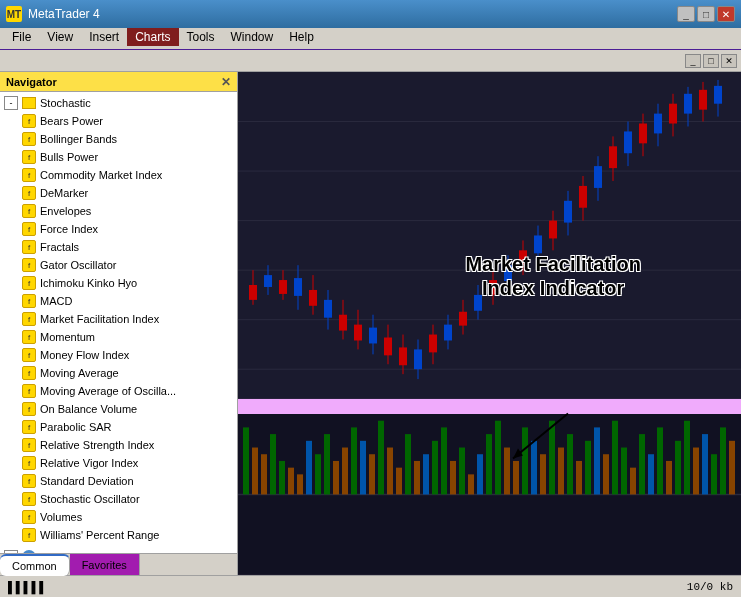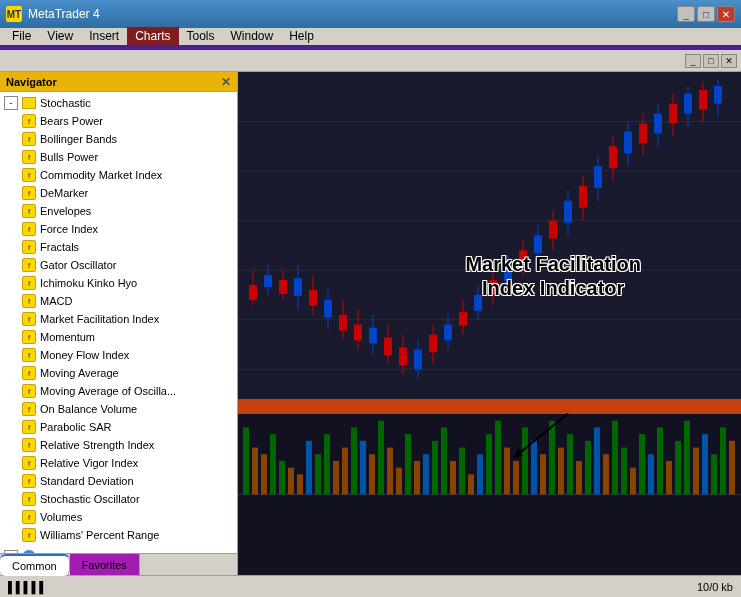--- a/index.html
+++ b/index.html
@@ -67,9 +67,9 @@
       height: 22px;
       background: #d4d0c8;
       display: flex;
-      align-items: flex-end;
+      align-items: flex-start;
       padding: 0 4px;
-      border-bottom: 5px solid #4c1d95;
+      border-bottom: 1px solid #4c1d95;
     }
     .menu-item {
       padding: 2px 8px;

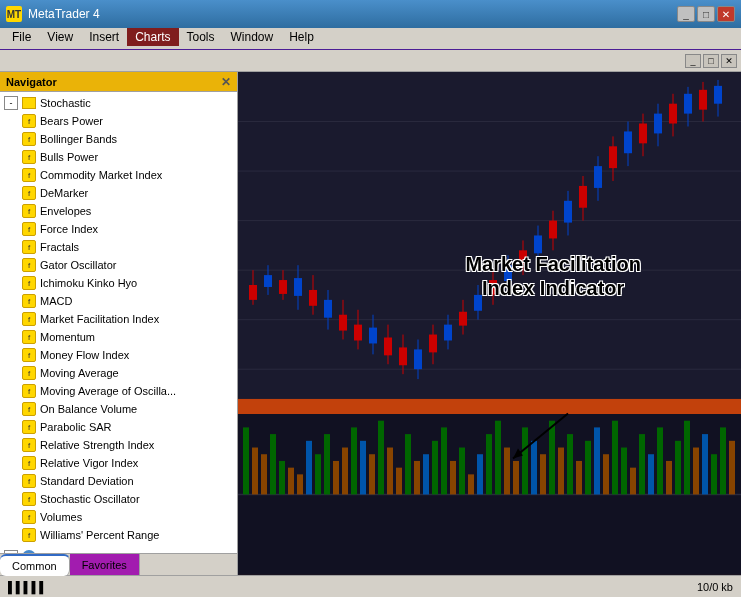--- a/index.html
+++ b/index.html
@@ -96,7 +96,7 @@
     }
     .navigator-header {
       height: 20px;
-      background: #eab308;
+      background: #fde047;
       display: flex;
       align-items: center;
       justify-content: space-between;

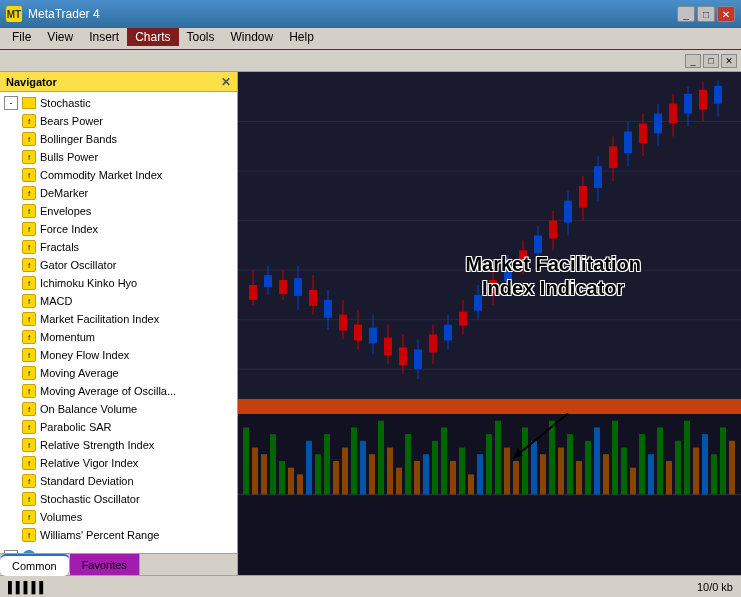--- a/index.html
+++ b/index.html
@@ -214,7 +214,7 @@
     
     .chart-area {
       flex: 1;
-      background: #c2410c;
+      background: #f0abfc;
       position: relative;
       overflow: hidden;
     }

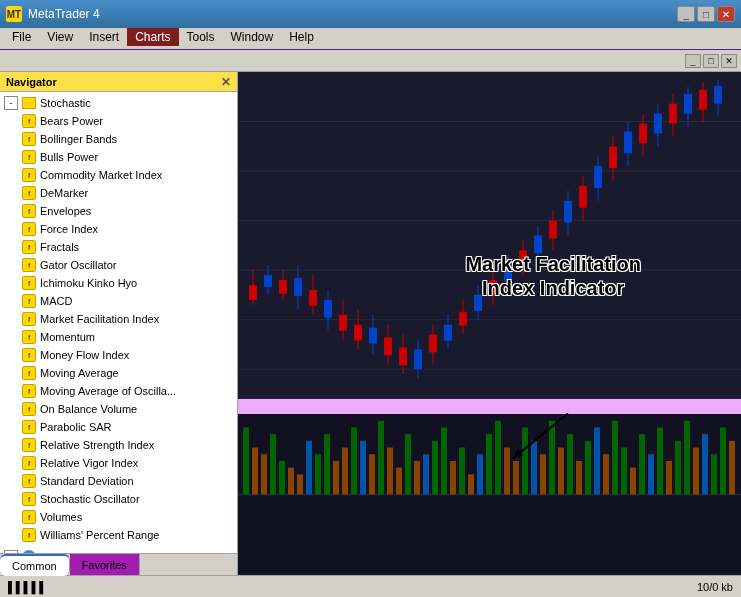--- a/index.html
+++ b/index.html
@@ -263,7 +263,7 @@
       font-size: 11px;
     }
     .status-left { display: flex; align-items: center; gap: 8px; }
-    .status-right { display: flex; align-items: center; gap: 8px; }
+    .status-right { display: flex; align-items: center; gap: 8px; font-family: Liberation Mono, monospace; }
 
     
     .window-sub-bar {

